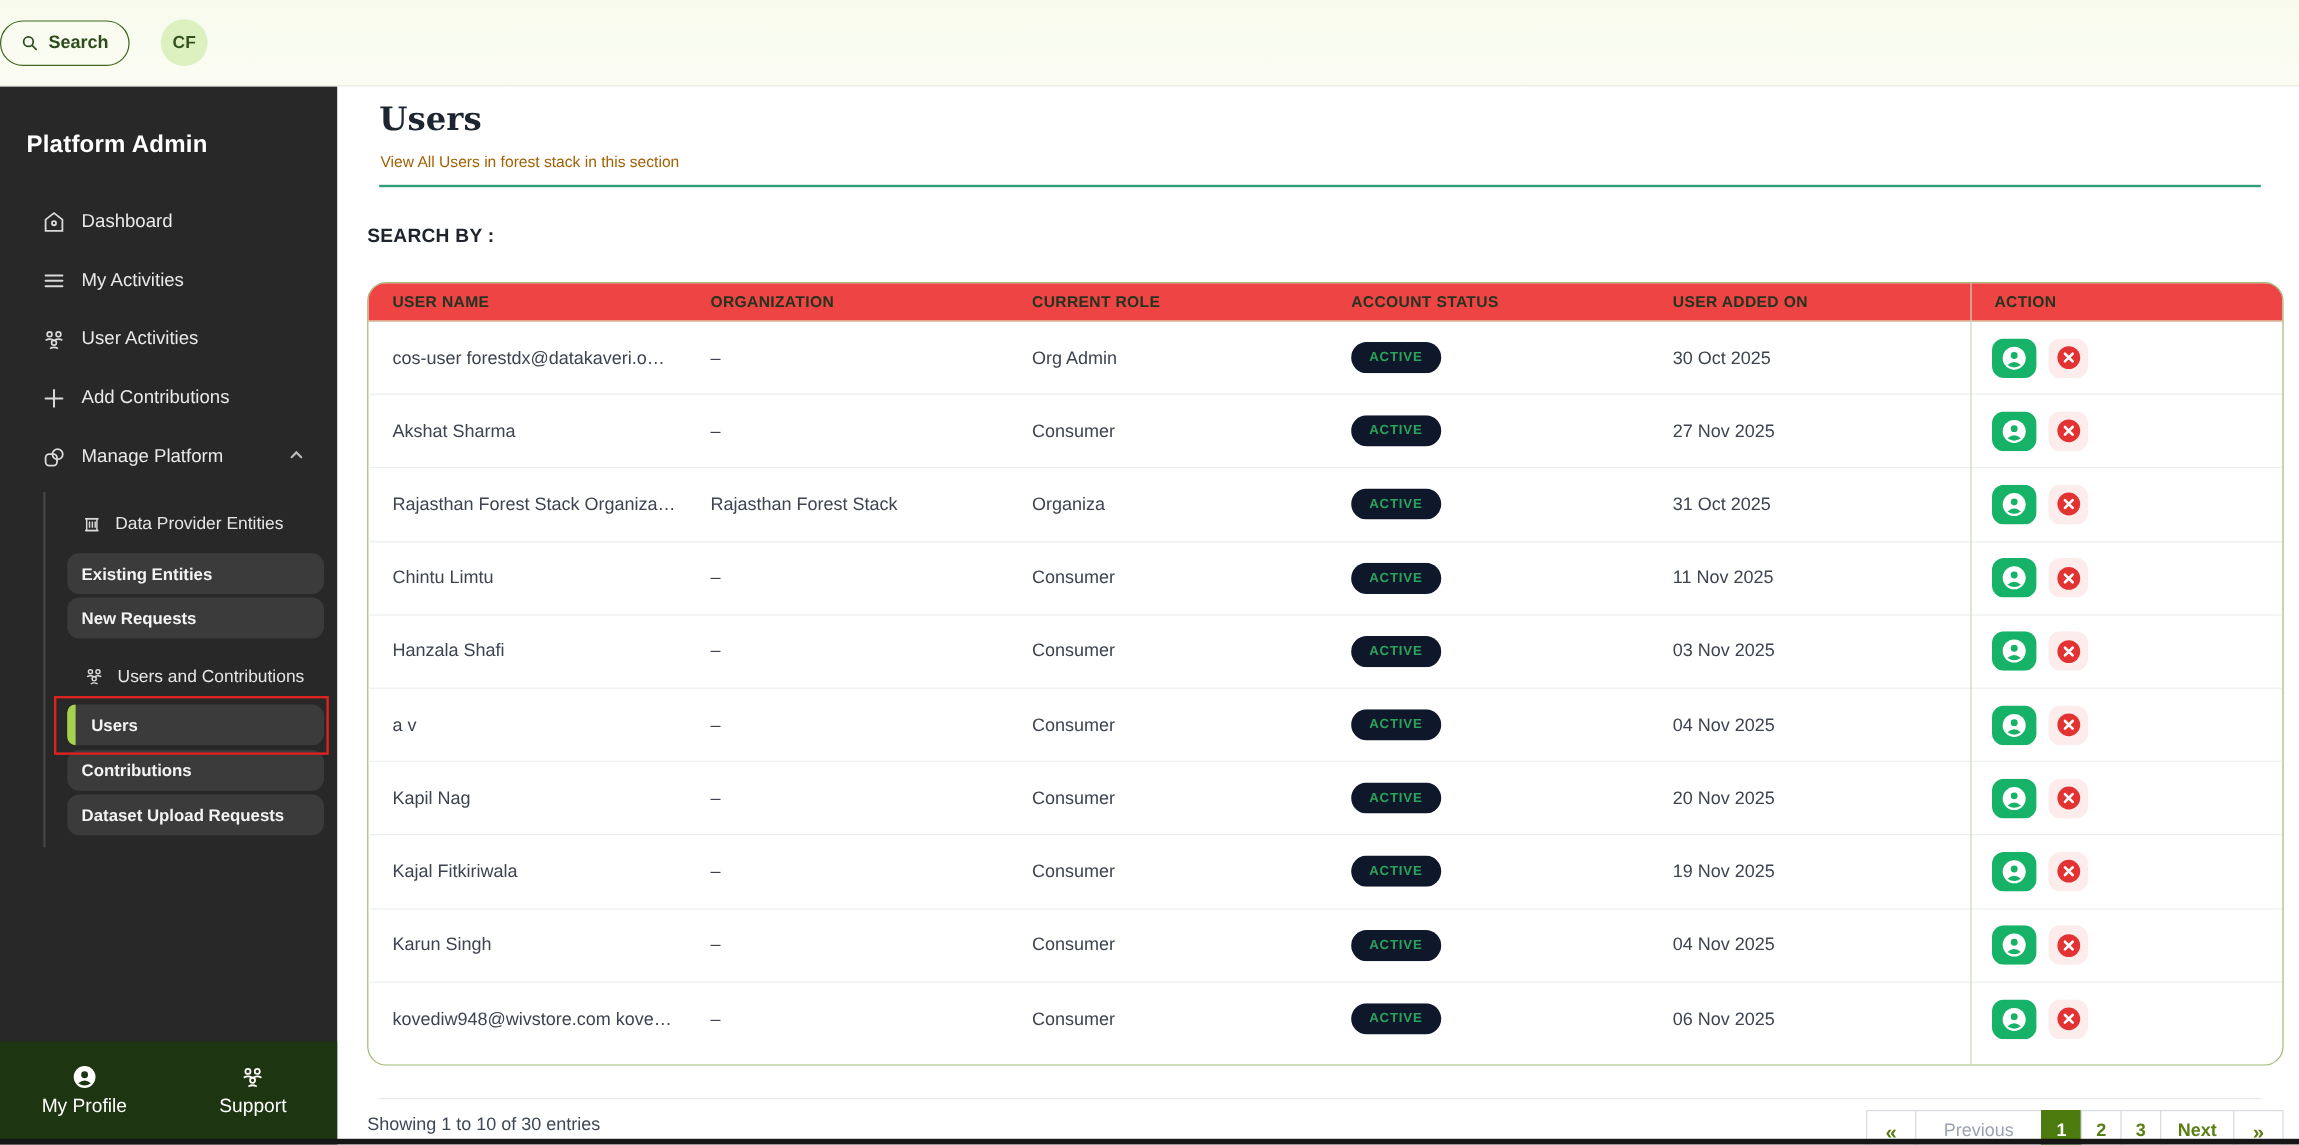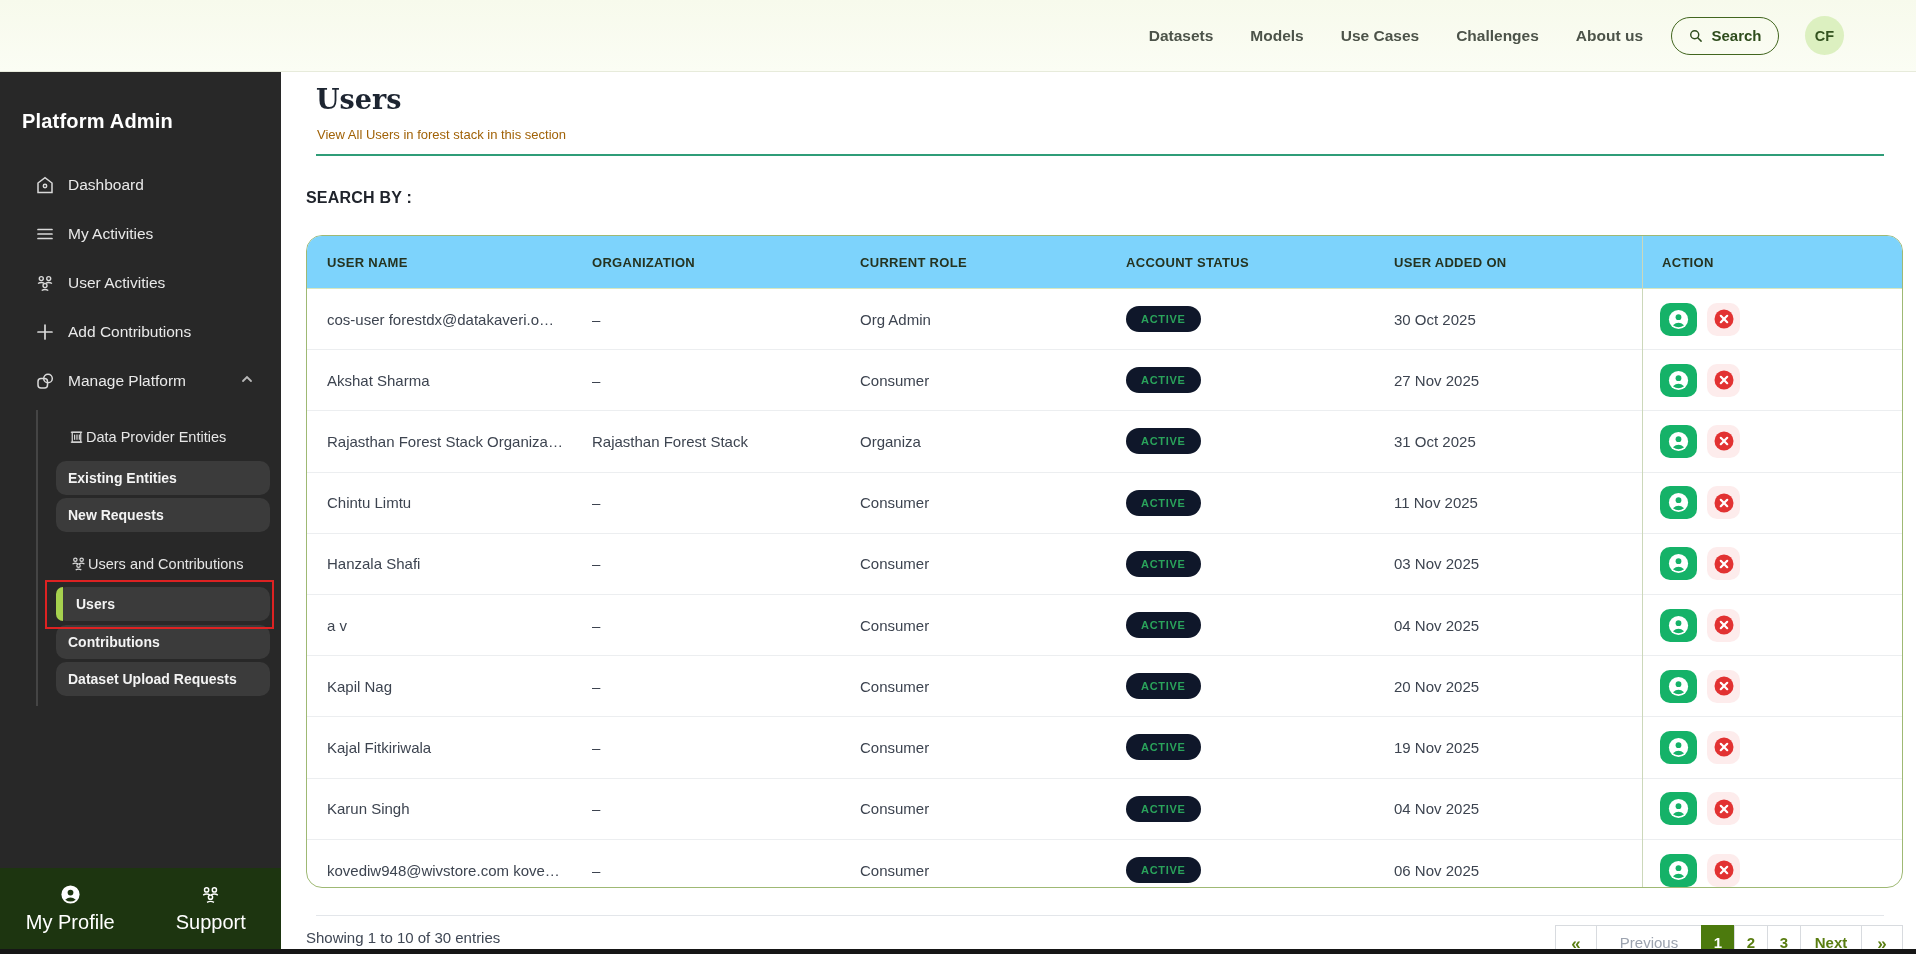--- a/index.html
+++ b/index.html
@@ -142,13 +142,6 @@
 
   <header class="topbar">
 
-    <nav class="topnav">
-      <span class="nav-item">Datasets</span>
-      <span class="nav-item">Models</span>
-      <span class="nav-item">Use Cases</span>
-      <span class="nav-item">Challenges</span>
-      <span class="nav-item">About us</span>
-    </nav>
 
     <button class="search-pill">
       <span style="display:flex">

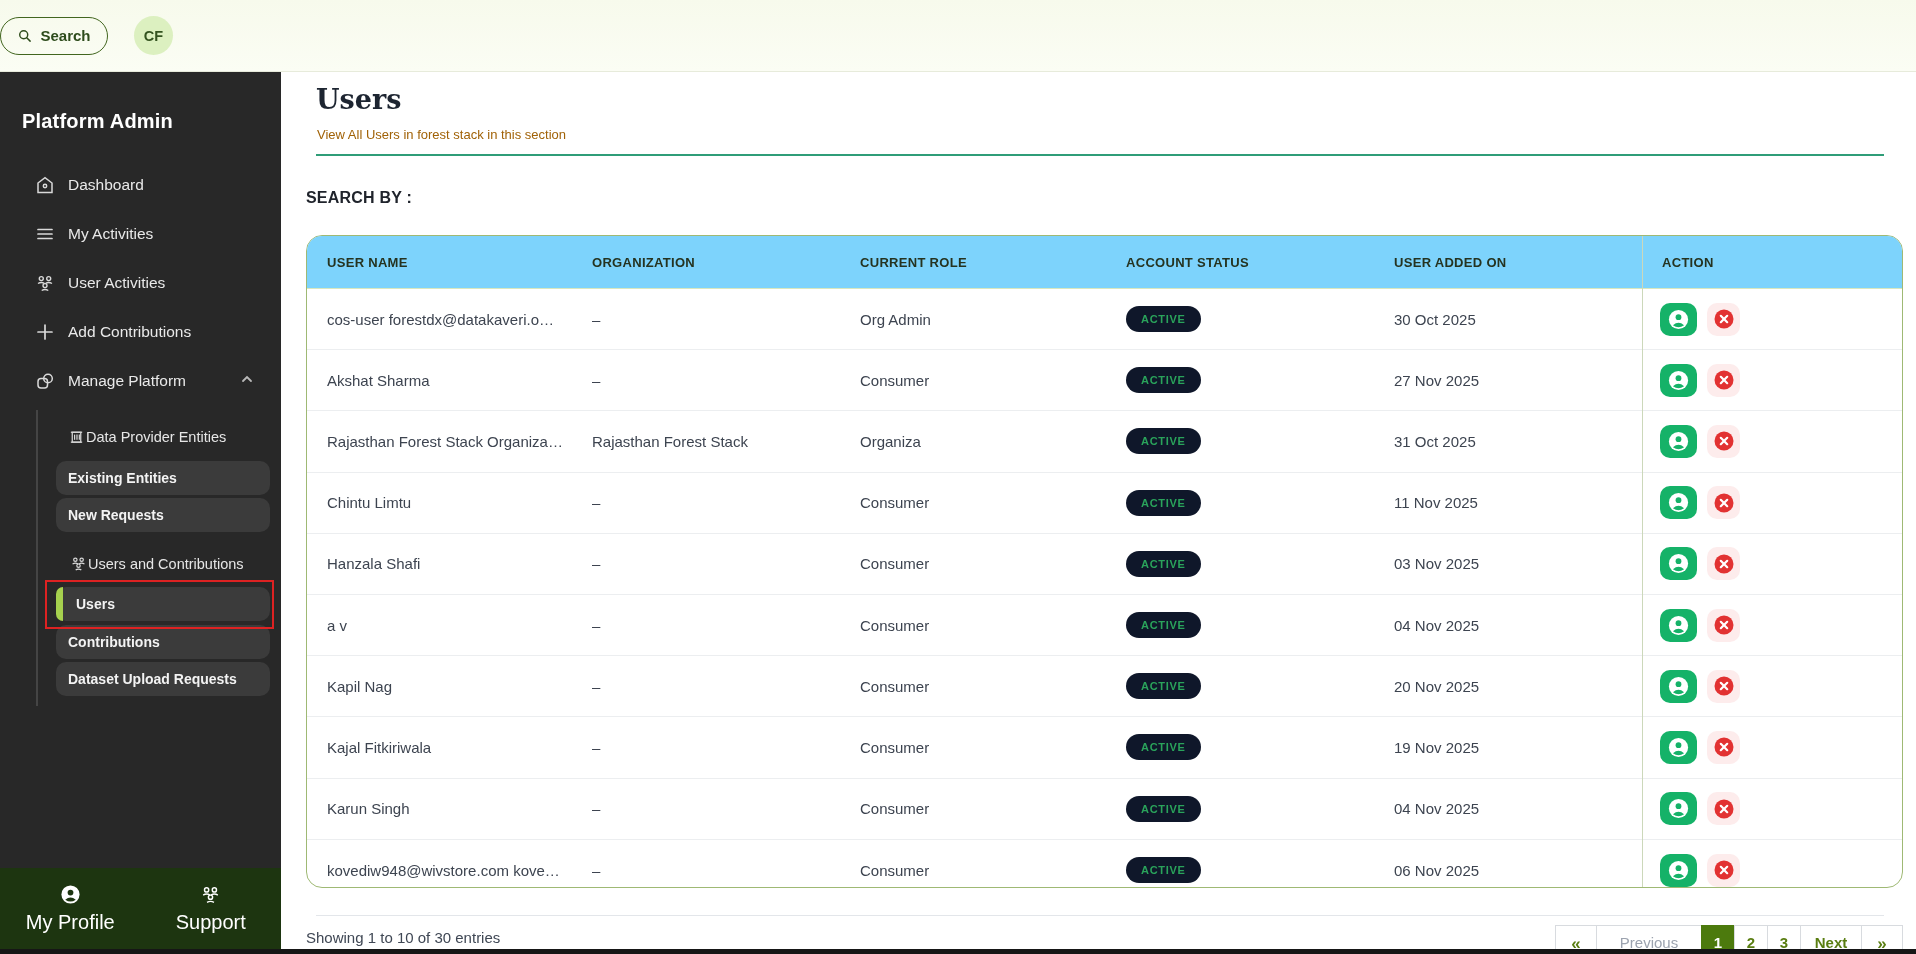--- a/index.html
+++ b/index.html
@@ -100,7 +100,7 @@
   .table { position:absolute; left:25px; top:163px; width:1597px; height:653px; border:1px solid #9fb974; border-radius:16px; overflow:hidden; background:#fff; }
   .t-head {
     display:grid; grid-template-columns:265px 268px 266px 268px 268px 262px;
-    height:53px; background:#7dd3fc; align-items:center; border-bottom:1px solid #d9e7be;
+    height:32px; background:#ef4444; align-items:center; border-bottom:1px solid #d9e7be;
   }
   .t-head .t-cell { font-size:13px; font-weight:700; color:#253320; letter-spacing:0.3px; }
   .t-cell { padding-left:20px; white-space:nowrap; overflow:hidden; }

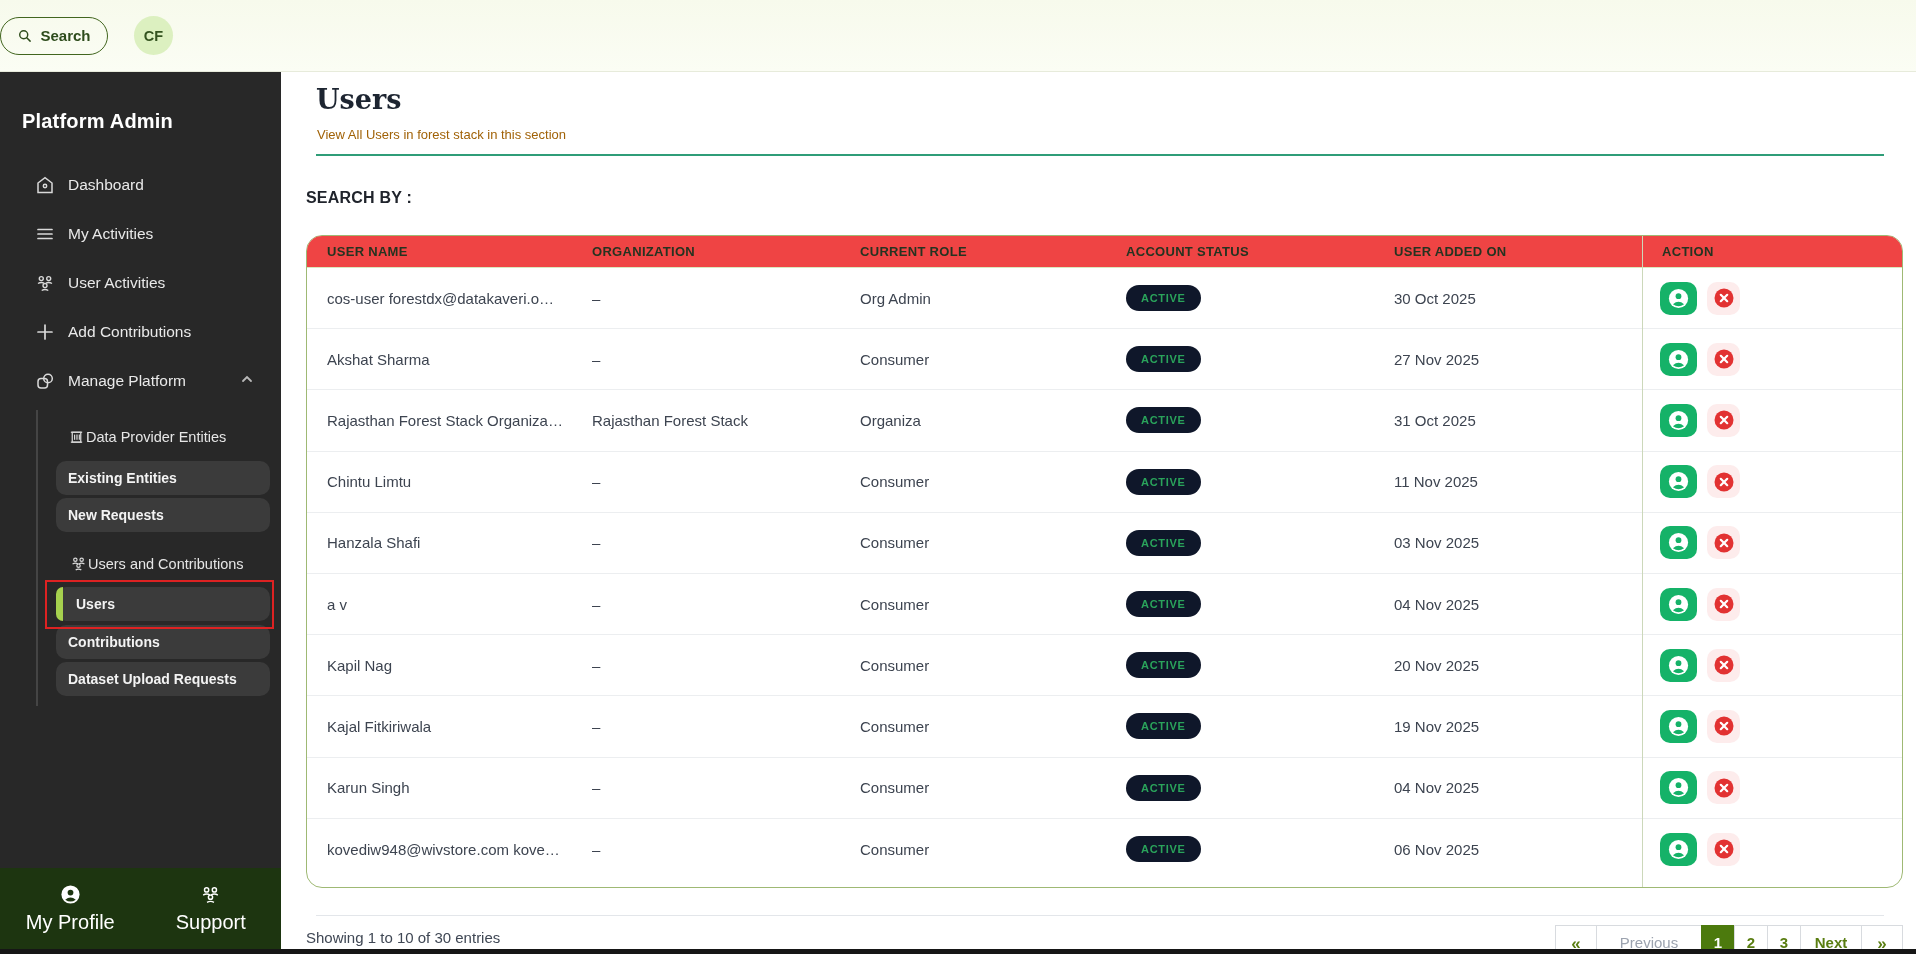--- a/index.html
+++ b/index.html
@@ -59,7 +59,7 @@
 
   .guide { position:absolute; left:36px; top:338px; height:296px; width:2px; background:#454545; }
 
-  .sub-head { position:absolute; display:flex; align-items:center; cursor:pointer; }
+  .sub-head { position:absolute; display:flex; align-items:center; gap:10px; cursor:pointer; }
   .sub-head .icn { width:18px; height:18px; display:flex; }
   .sub-head-label { font-size:14.5px; color:#e6e6e6; white-space:nowrap; }
 

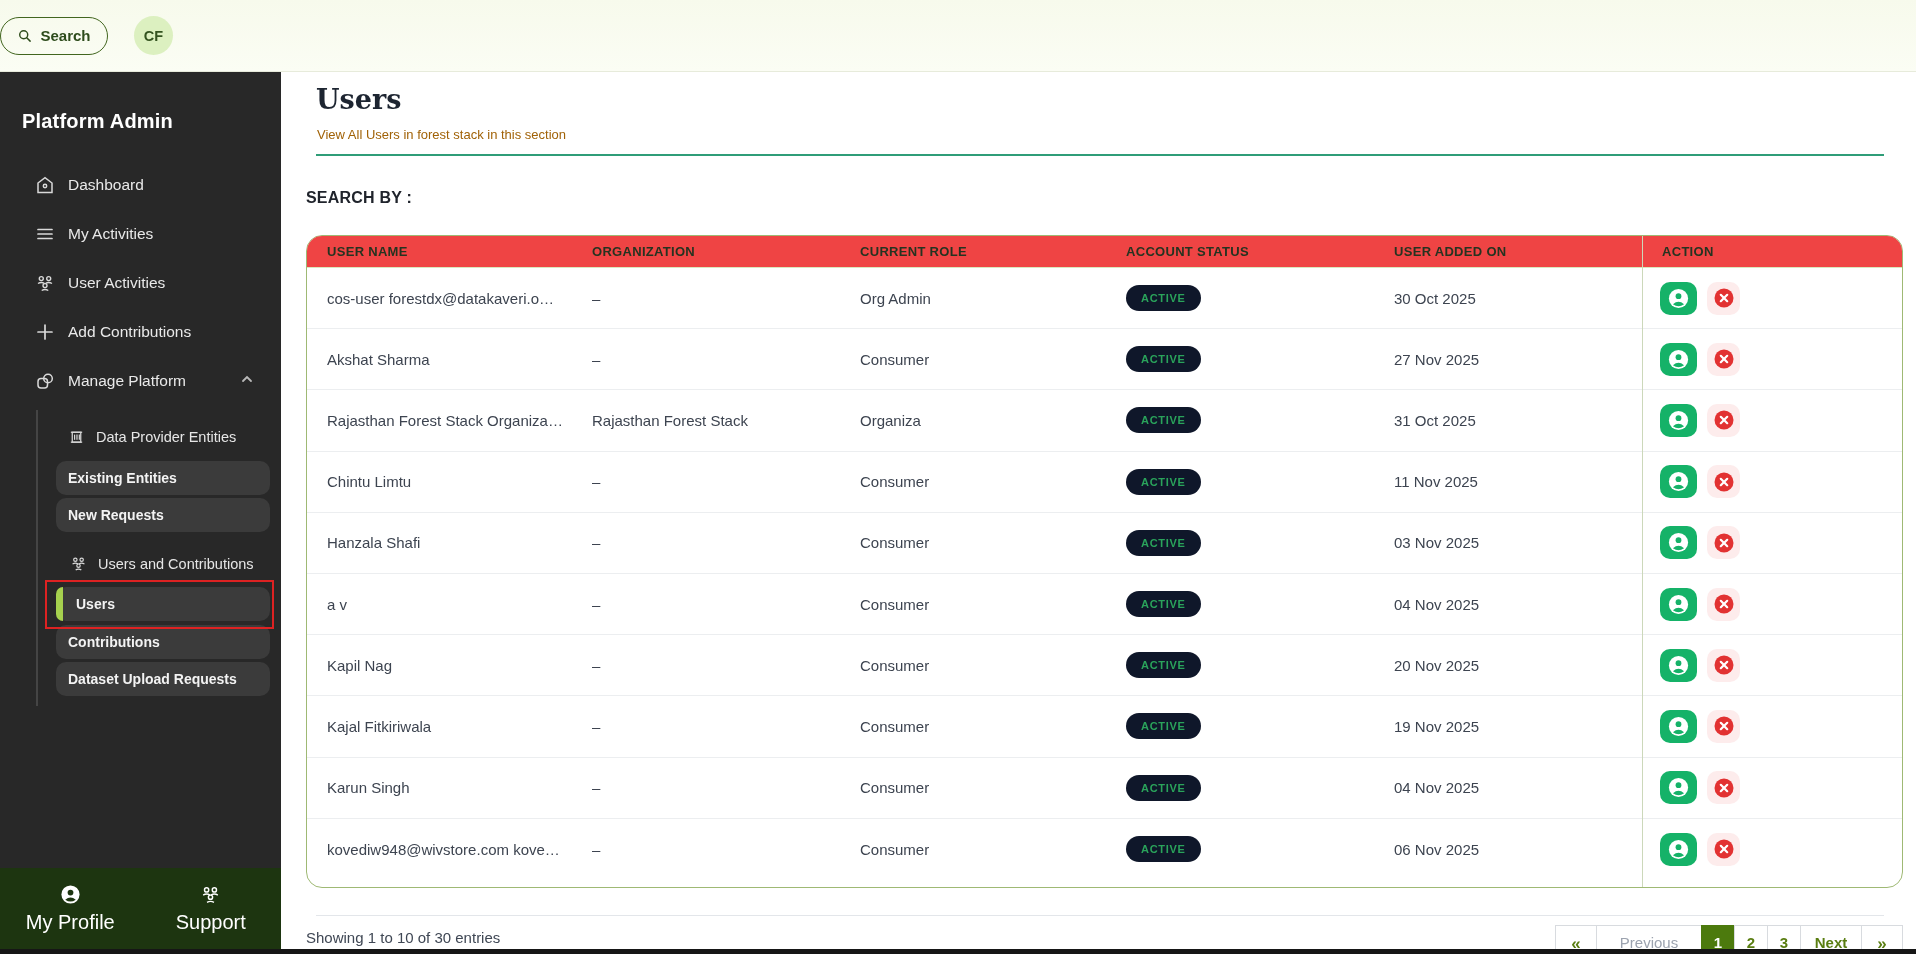--- a/index.html
+++ b/index.html
@@ -74,7 +74,7 @@
 
   .dock { position:absolute; left:0; top:796px; width:281px; height:82px; background:#1d3510; display:flex; z-index:4; }
   .dock-item { width:50%; display:flex; flex-direction:column; align-items:center; justify-content:center; gap:6px; cursor:pointer; }
-  .dock-label { color:#ffffff; font-size:20px; }
+  .dock-label { color:#ffffff; font-size:16px; }
 
   .bottom-strip { position:absolute; left:0; bottom:0; width:100%; height:5px; background:#161616; z-index:9; }
 

